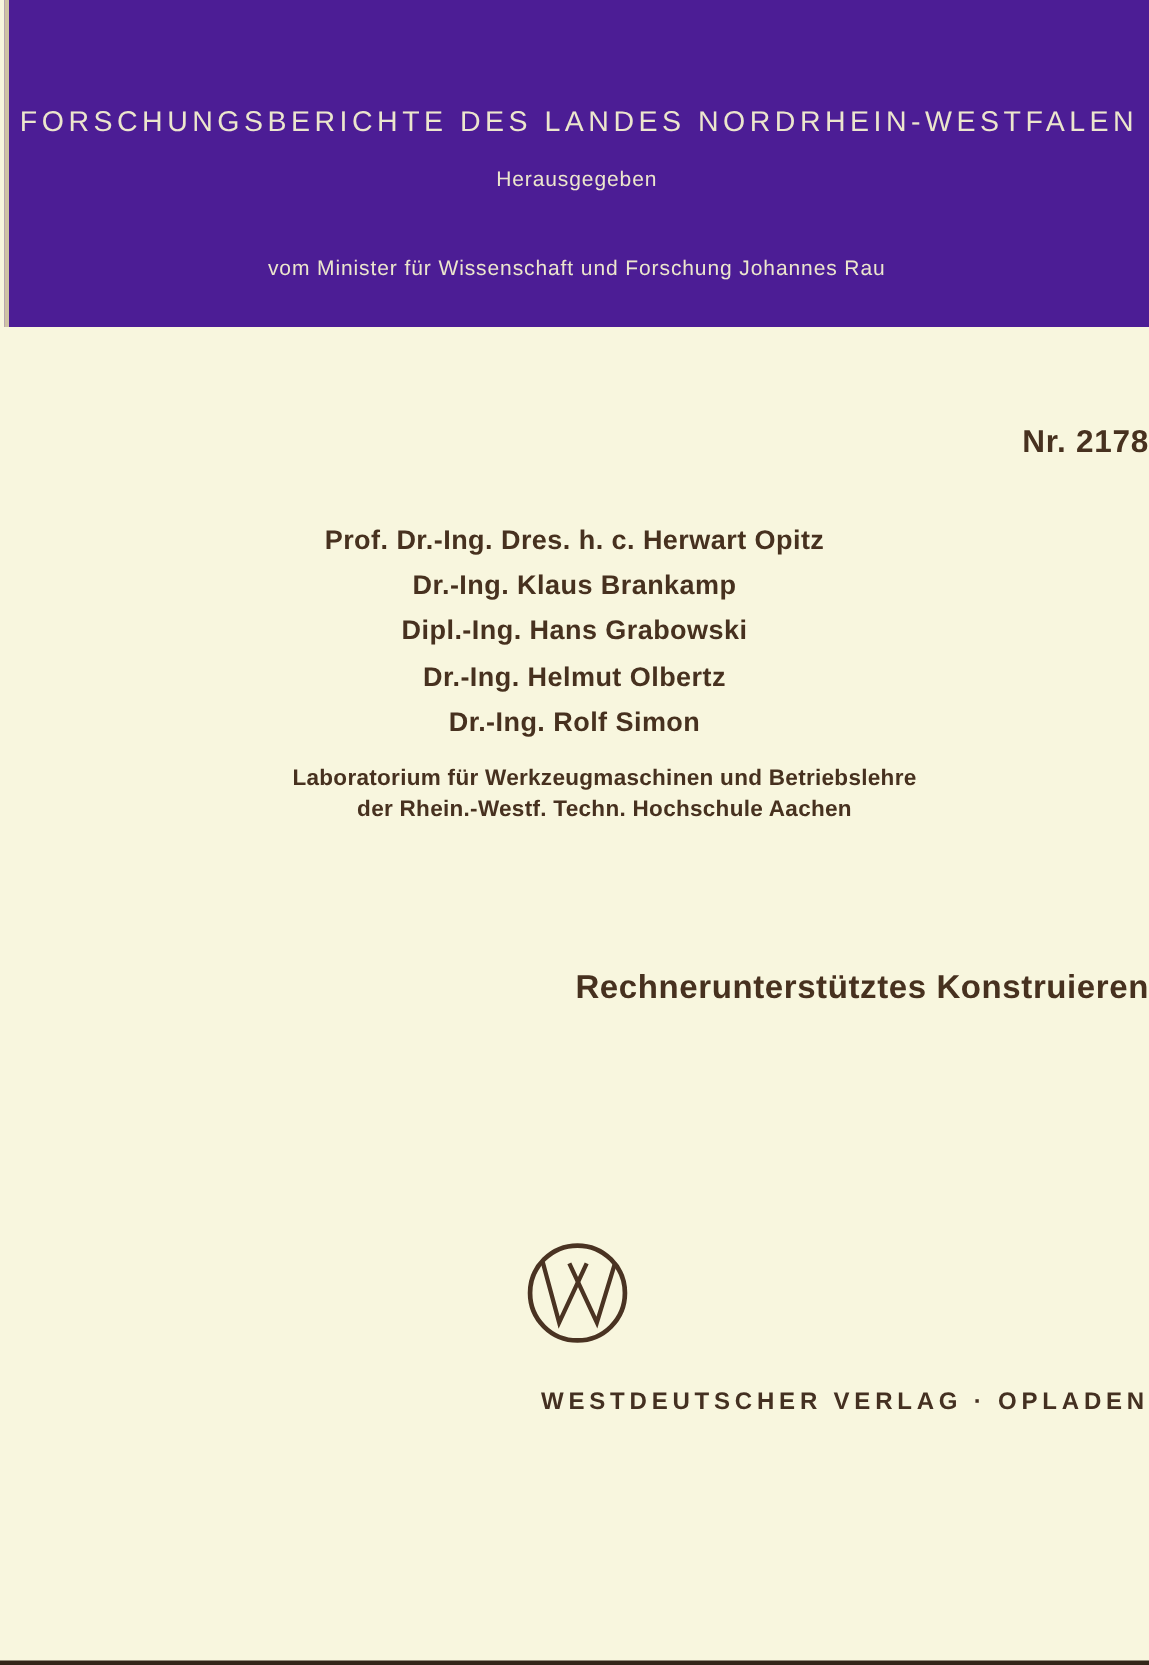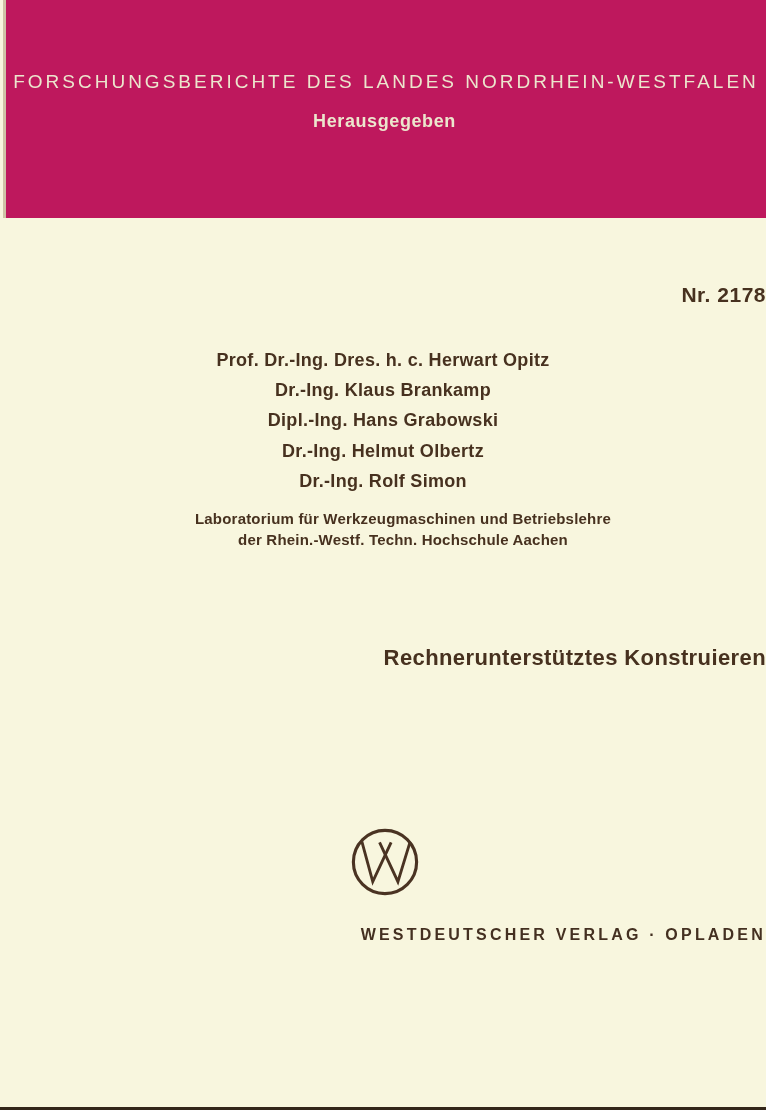--- a/index.html
+++ b/index.html
@@ -23,7 +23,7 @@
     left: 3px;
     right: 0;
     height: 218px;
-    background: #be185d;
+    background: #4c1d95;
     color: #ece6cd;
   }
   .header-line {

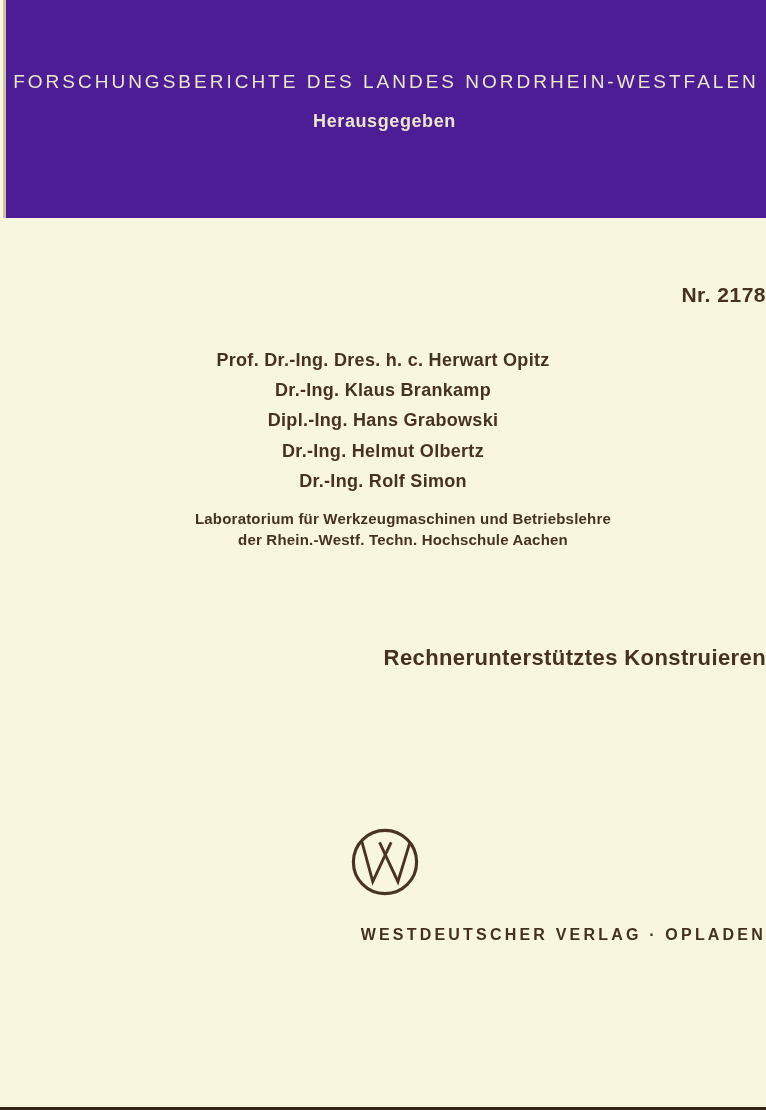--- a/index.html
+++ b/index.html
@@ -41,8 +41,8 @@
     text-indent: 3px;
   }
   .header-sub {
-    font-size: 18px;
-    font-weight: 700;
+    font-size: 14px;
+    font-weight: 400;
     letter-spacing: 0.6px;
   }
   .sub1 { top: 111px; }

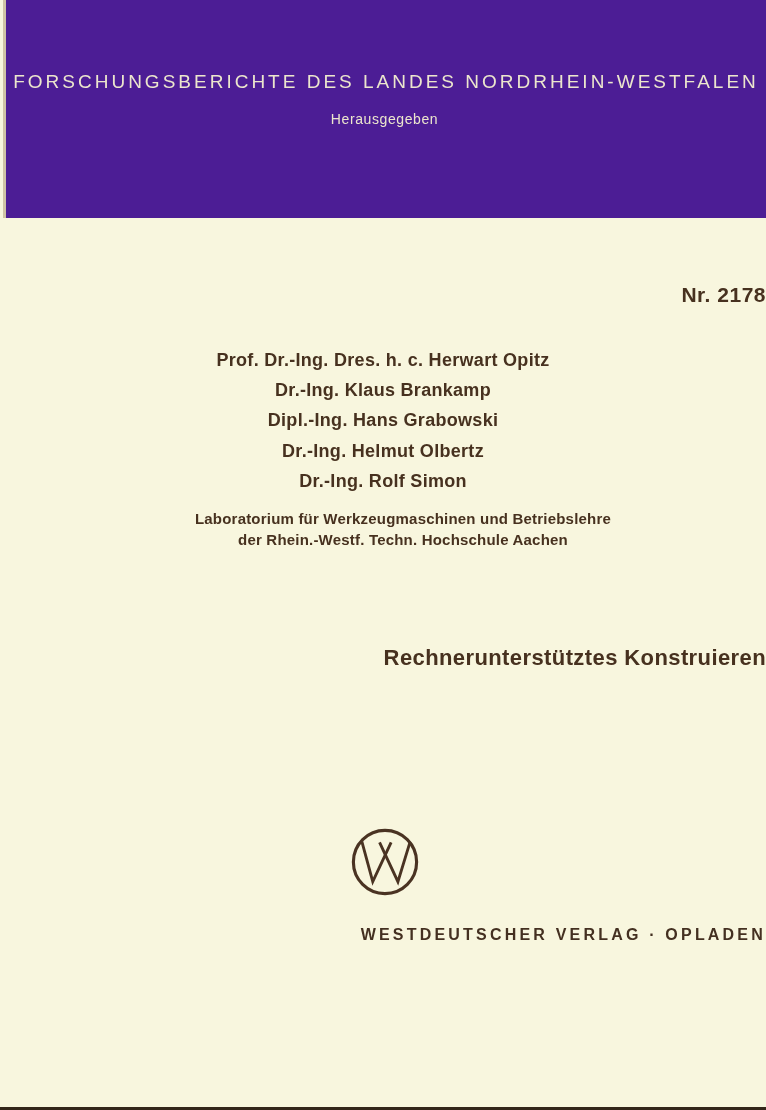--- a/index.html
+++ b/index.html
@@ -143,6 +143,7 @@
   <div class="header-band">
     <div class="header-line series-title">FORSCHUNGSBERICHTE DES LANDES NORDRHEIN-WESTFALEN</div>
     <div class="header-line header-sub sub1">Herausgegeben</div>
+    <div class="header-line header-sub sub3">vom Minister für Wissenschaft und Forschung Johannes Rau</div>
     <div class="left-edge"></div>
   </div>
 

